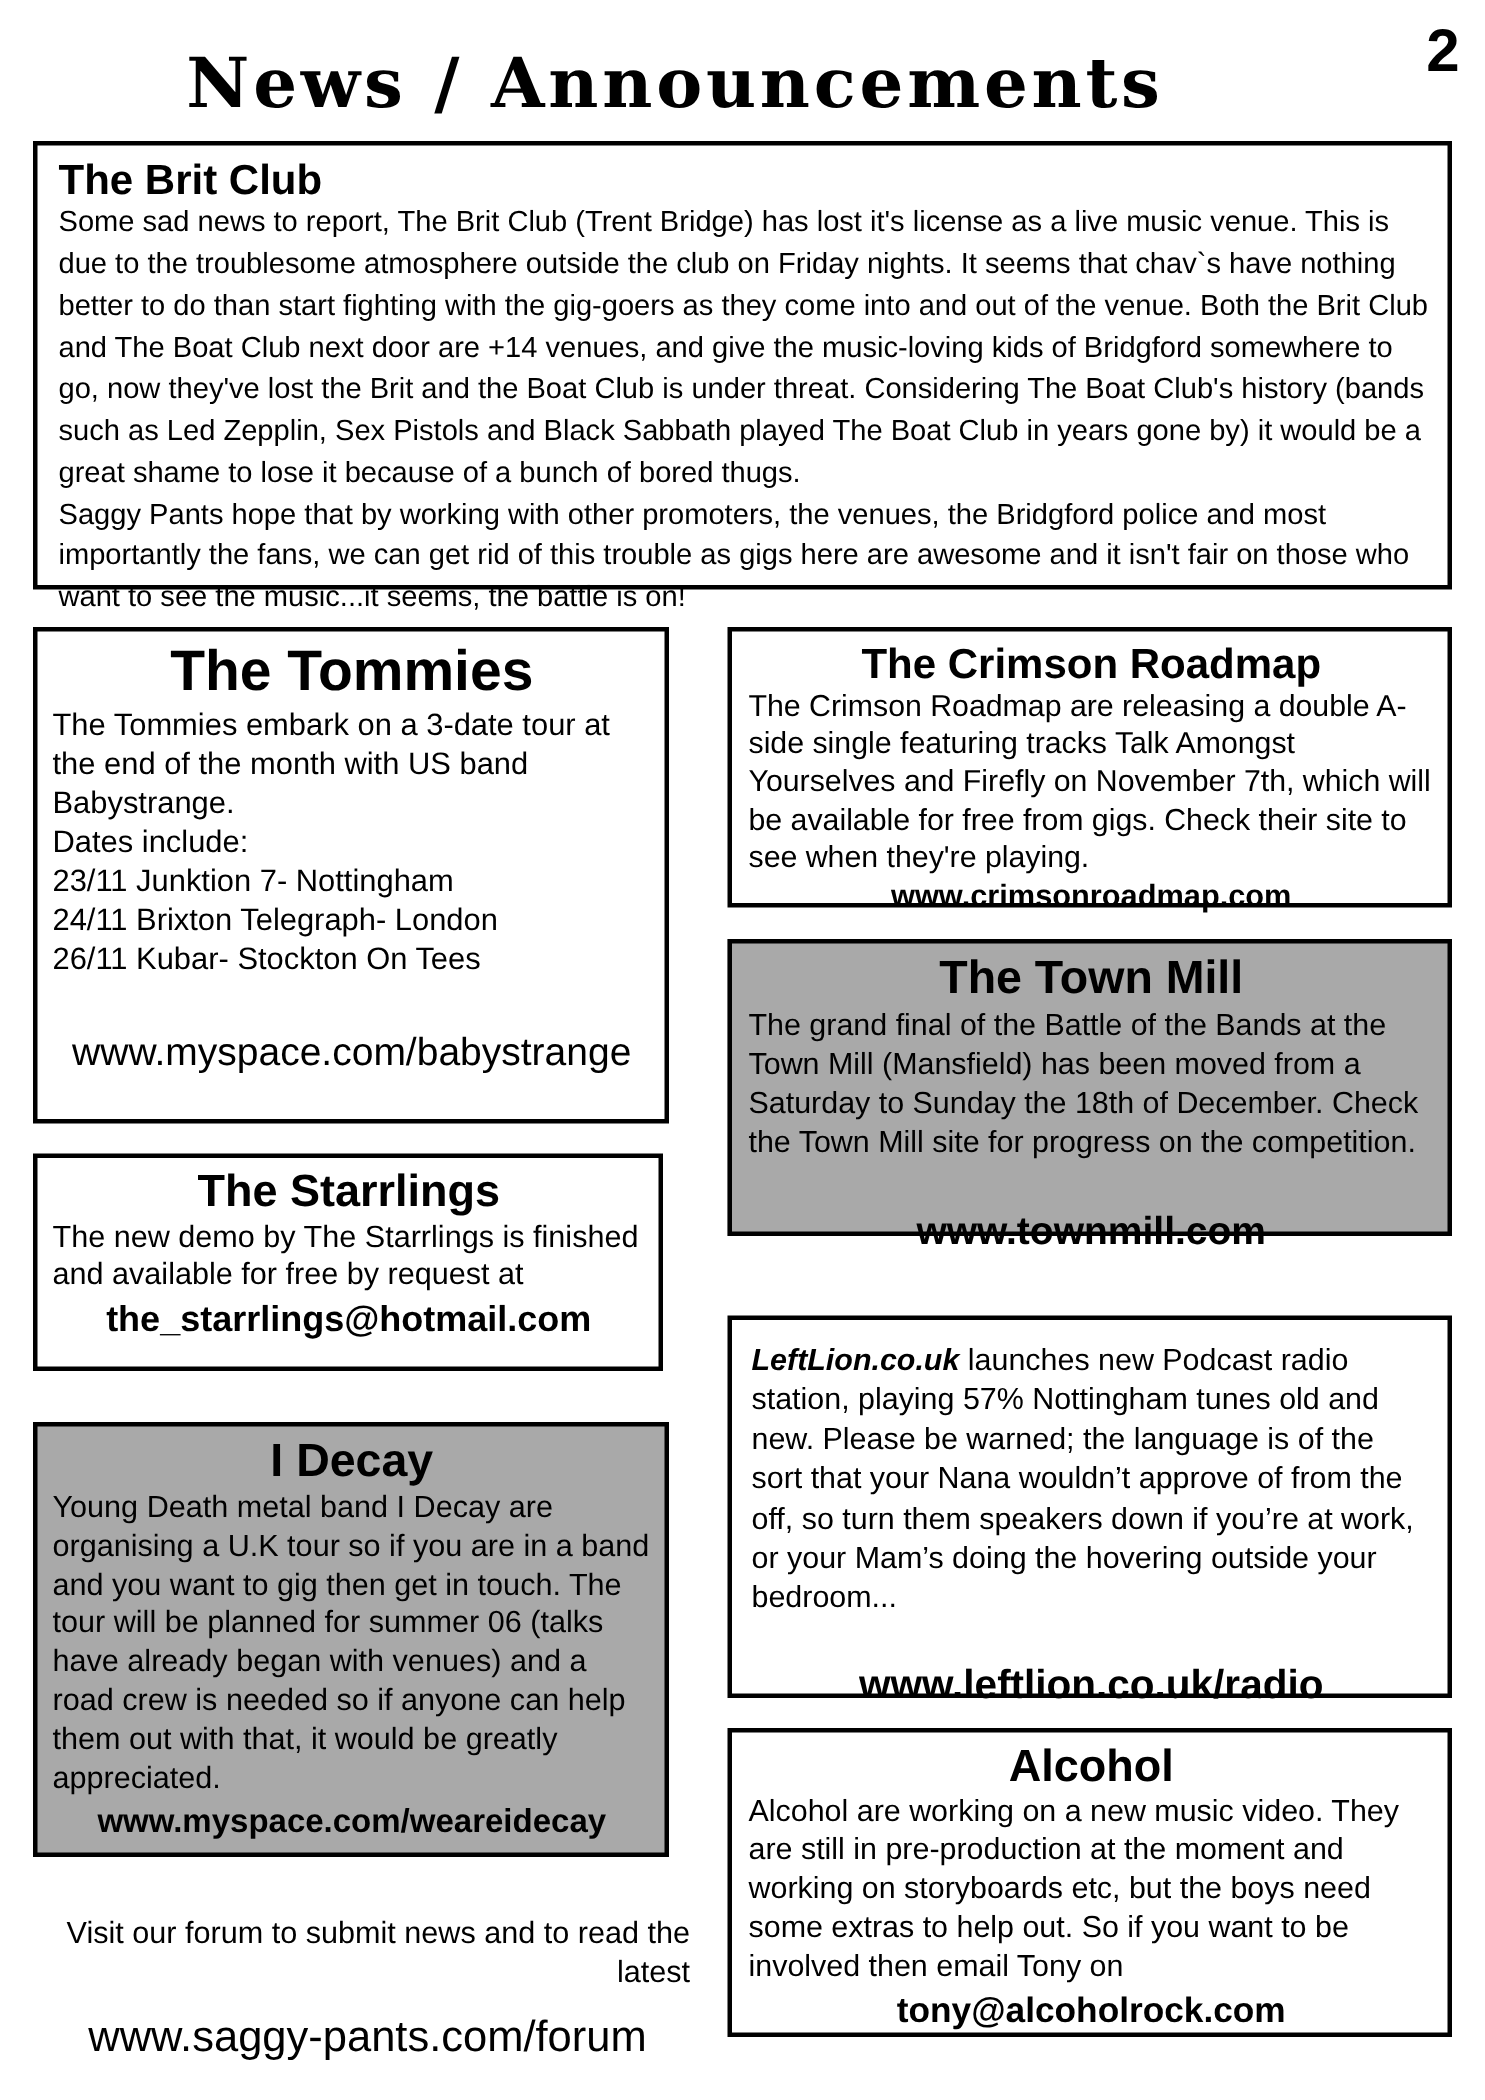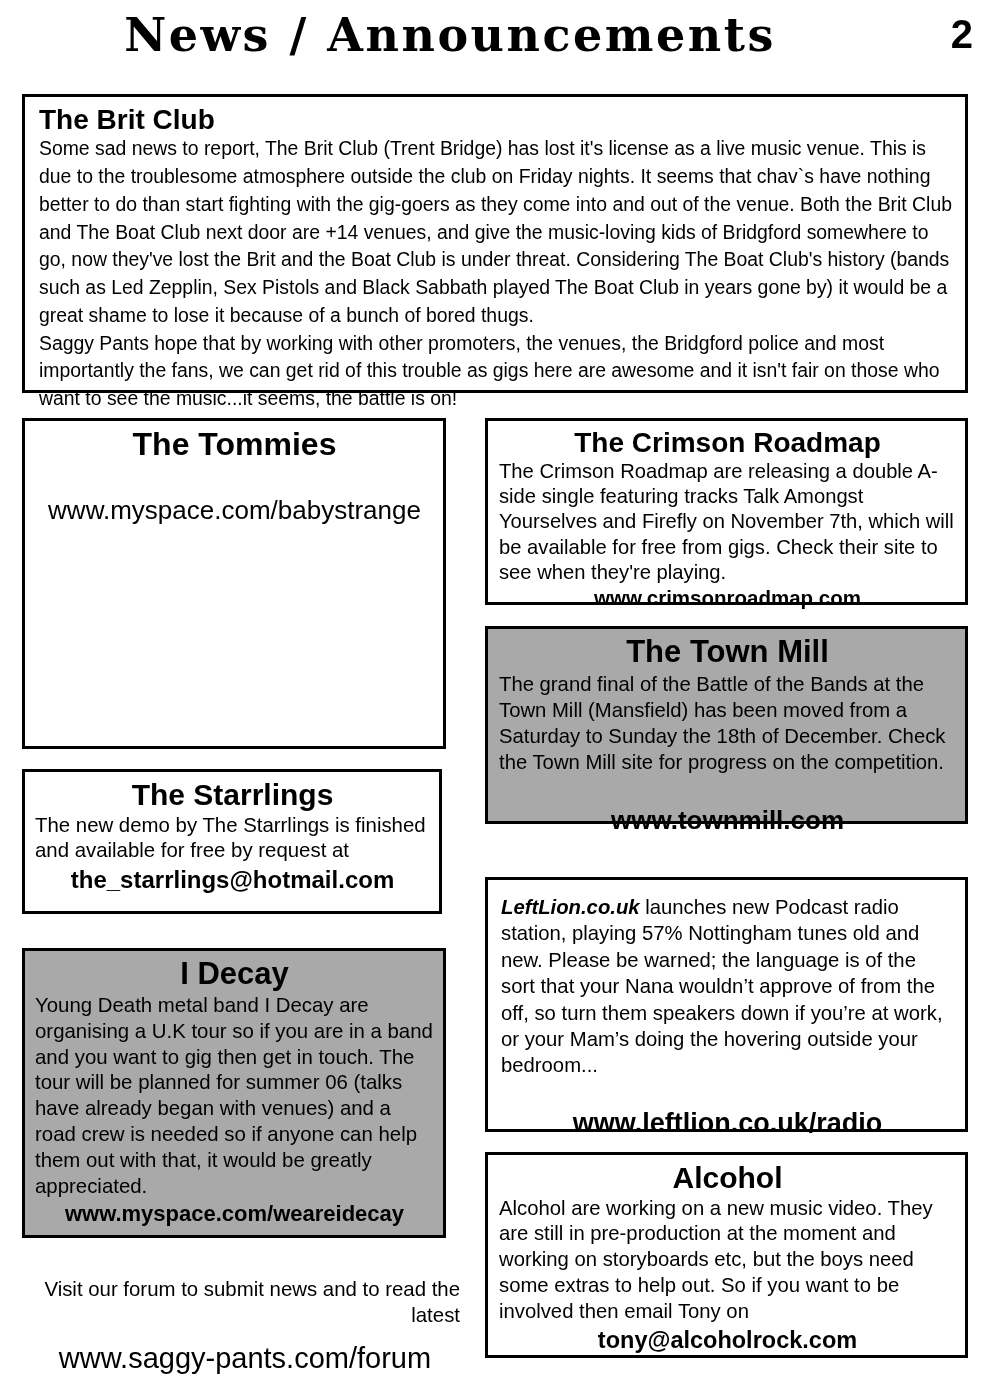--- a/index.html
+++ b/index.html
@@ -27,7 +27,7 @@
   .page-title {
     position: absolute;
     left: 0;
-    top: 12px;
+    top: 32px;
     width: 900px;
     text-align: center;
     font-family: "DejaVu Serif", serif;

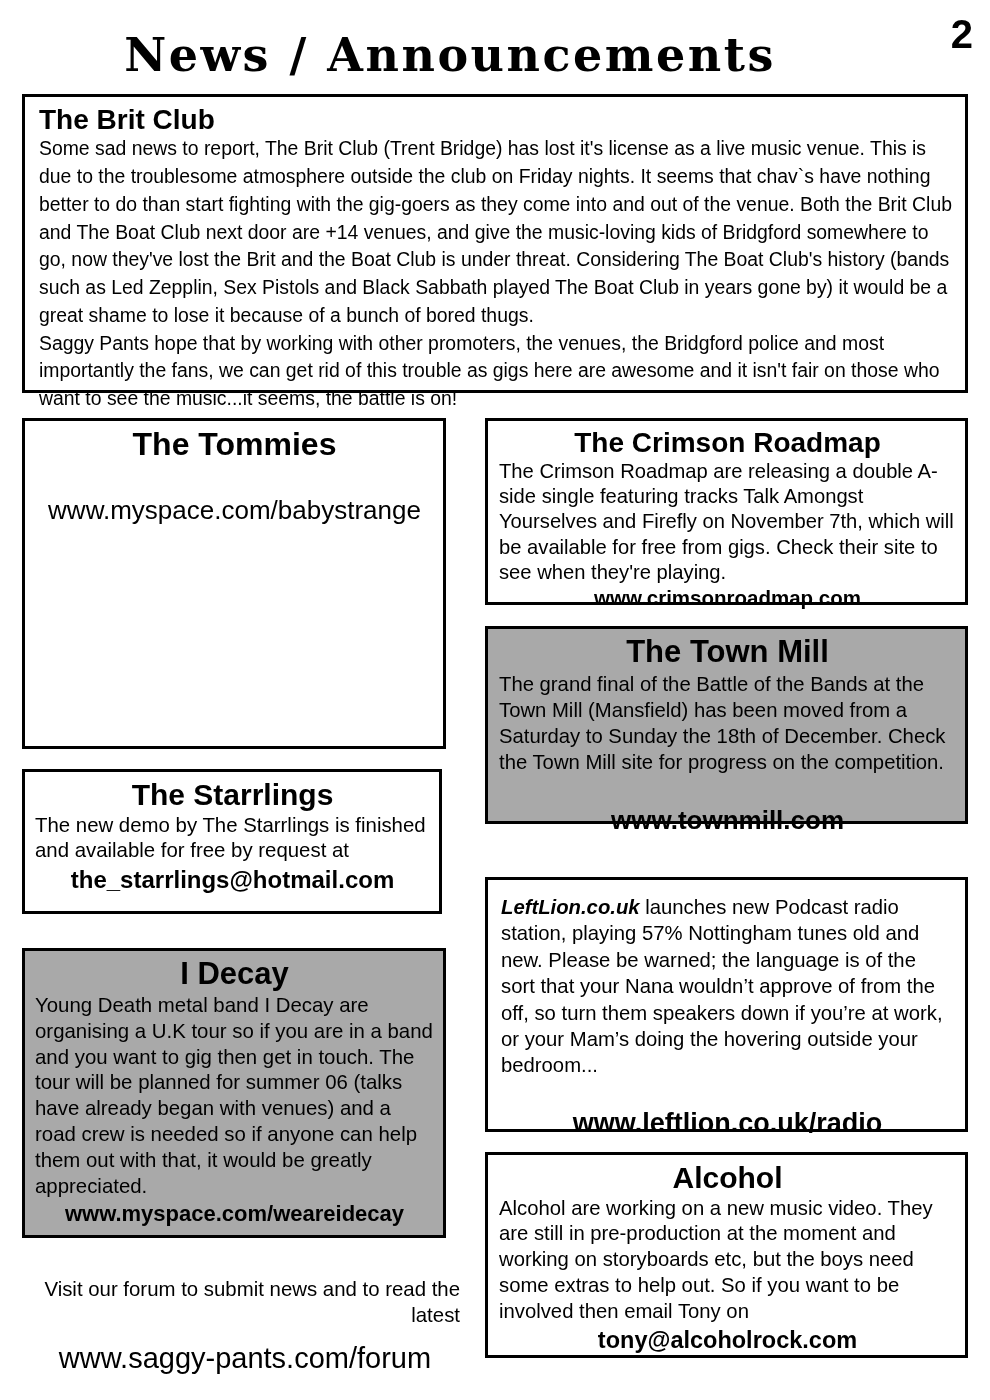--- a/index.html
+++ b/index.html
@@ -123,7 +123,7 @@
     height: 331px;
     padding: 4px 9px 6px 10px;
   }
-  #tommies-box .bx-heading { font-size: 32px; }
+  #tommies-box .bx-heading { font-size: 38px; }
   #tommies-box .bx-body { font-size: 20.6px; line-height: 1.27; }
   #tommies-box .urls { margin-top: 30px; }
   #tommies-box .bx-url-plain { font-size: 26px; line-height: 1.32; }

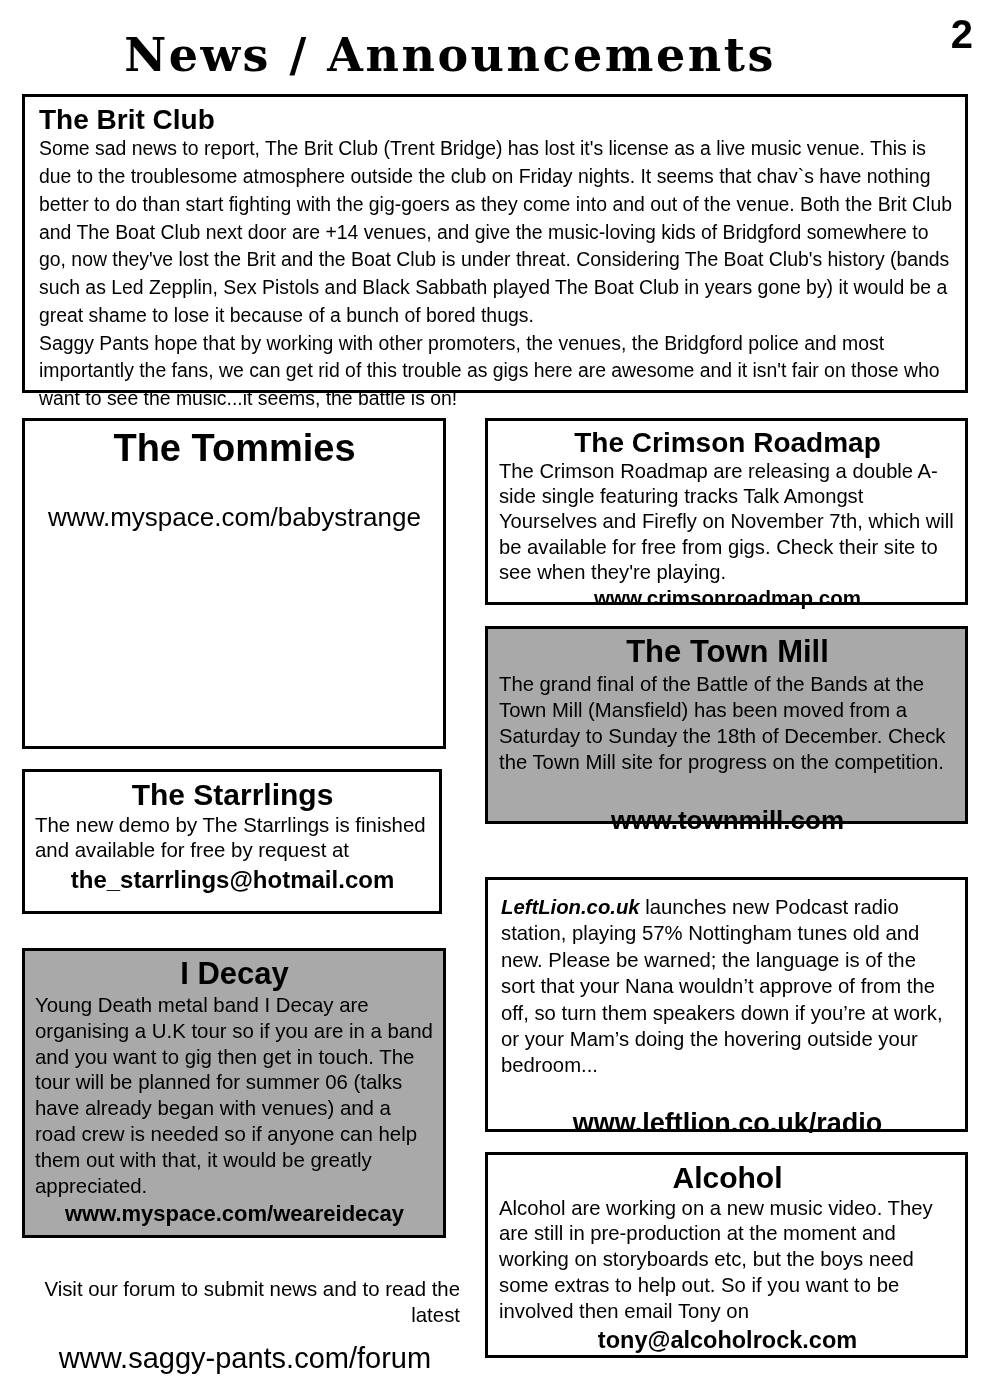--- a/index.html
+++ b/index.html
@@ -237,6 +237,13 @@
 
 <div class="box" id="tommies-box">
   <div class="bx-heading">The Tommies</div>
+  <div class="bx-body">
+    <p>The Tommies embark on a 3-date tour at the end of the month with US band Babystrange.</p>
+    <p>Dates include:</p>
+    <p>23/11 Junktion 7- Nottingham</p>
+    <p>24/11 Brixton Telegraph- London</p>
+    <p>26/11 Kubar- Stockton On Tees</p>
+  </div>
   <div class="urls">
     <div class="bx-url-plain">www.myspace.com/babystrange</div>
   </div>

